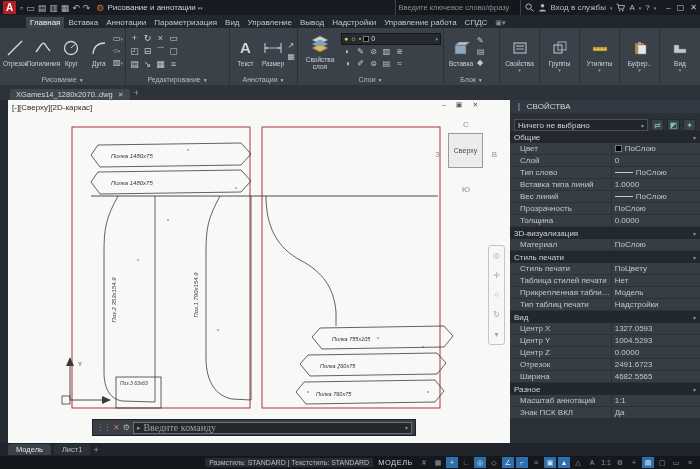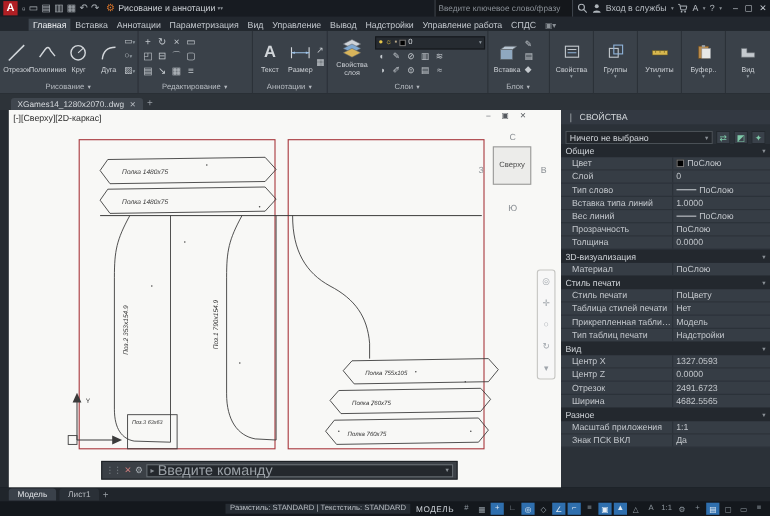--- a/index.html
+++ b/index.html
@@ -581,6 +581,12 @@
           </div>
       </div>
       <div class="prow">
+        <div class="plabel">Центр Y</div>
+        <div class="pvalue">
+            <span>1004.5293</span>
+          </div>
+      </div>
+      <div class="prow">
         <div class="plabel">Центр Z</div>
         <div class="pvalue">
             <span>0.0000</span>

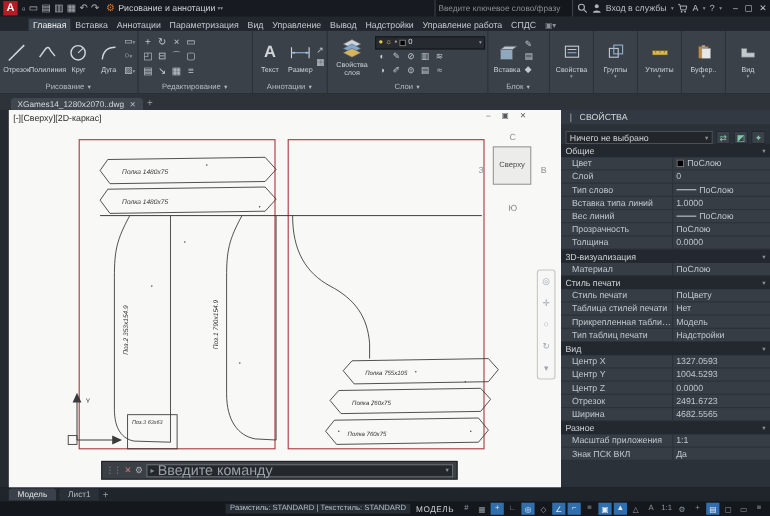--- a/index.html
+++ b/index.html
@@ -610,7 +610,7 @@
           <span class="sarrow">▾</span>
         </div>
       <div class="prow">
-        <div class="plabel">Масштаб приложения</div>
+        <div class="plabel">Масштаб аннотаций</div>
         <div class="pvalue">
             <span>1:1</span>
           </div>

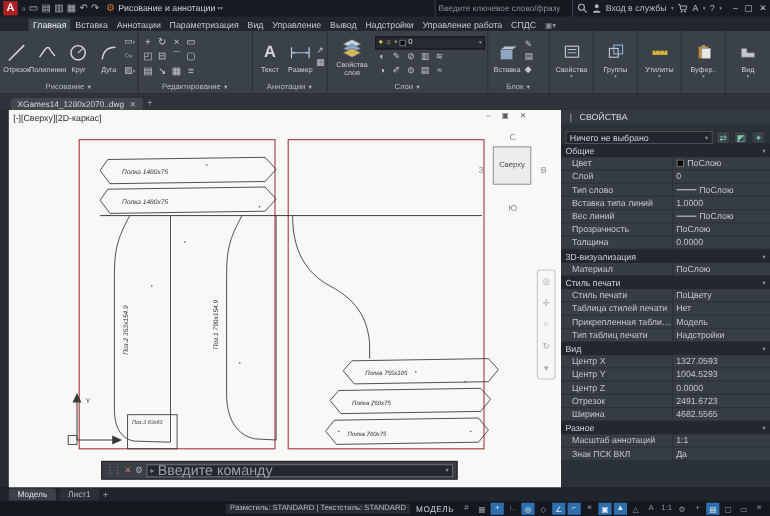--- a/index.html
+++ b/index.html
@@ -78,7 +78,7 @@
   .cmdbar .cw { color:#aeb4ba; font-size:8px; }
   .cmdfield { flex:1; height:12px; background:#24282d; border:1px solid #6a7076; display:flex; align-items:center; padding:0 3px; gap:3px; }
   .cmdfield .kic { color:#8a9096; font-size:7px; }
-  .cmdfield input { flex:1; background:transparent; border:none; outline:none; color:#b9bec4; font-size:13px; font-family:Liberation Sans, sans-serif; }
+  .cmdfield input { flex:1; background:transparent; border:none; outline:none; color:#b9bec4; font-size:10px; font-family:Liberation Serif, serif; }
   .cmdfield input::placeholder { color:#9aa0a6; }
   .cmdfield .car { color:#8a9096; font-size:6px; }
 

